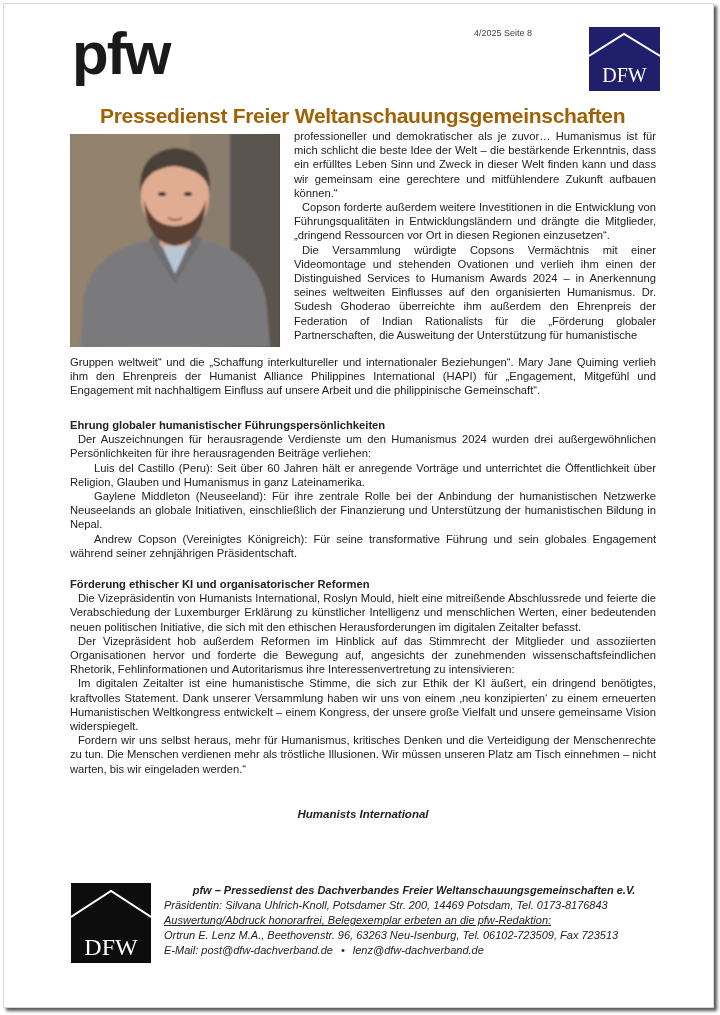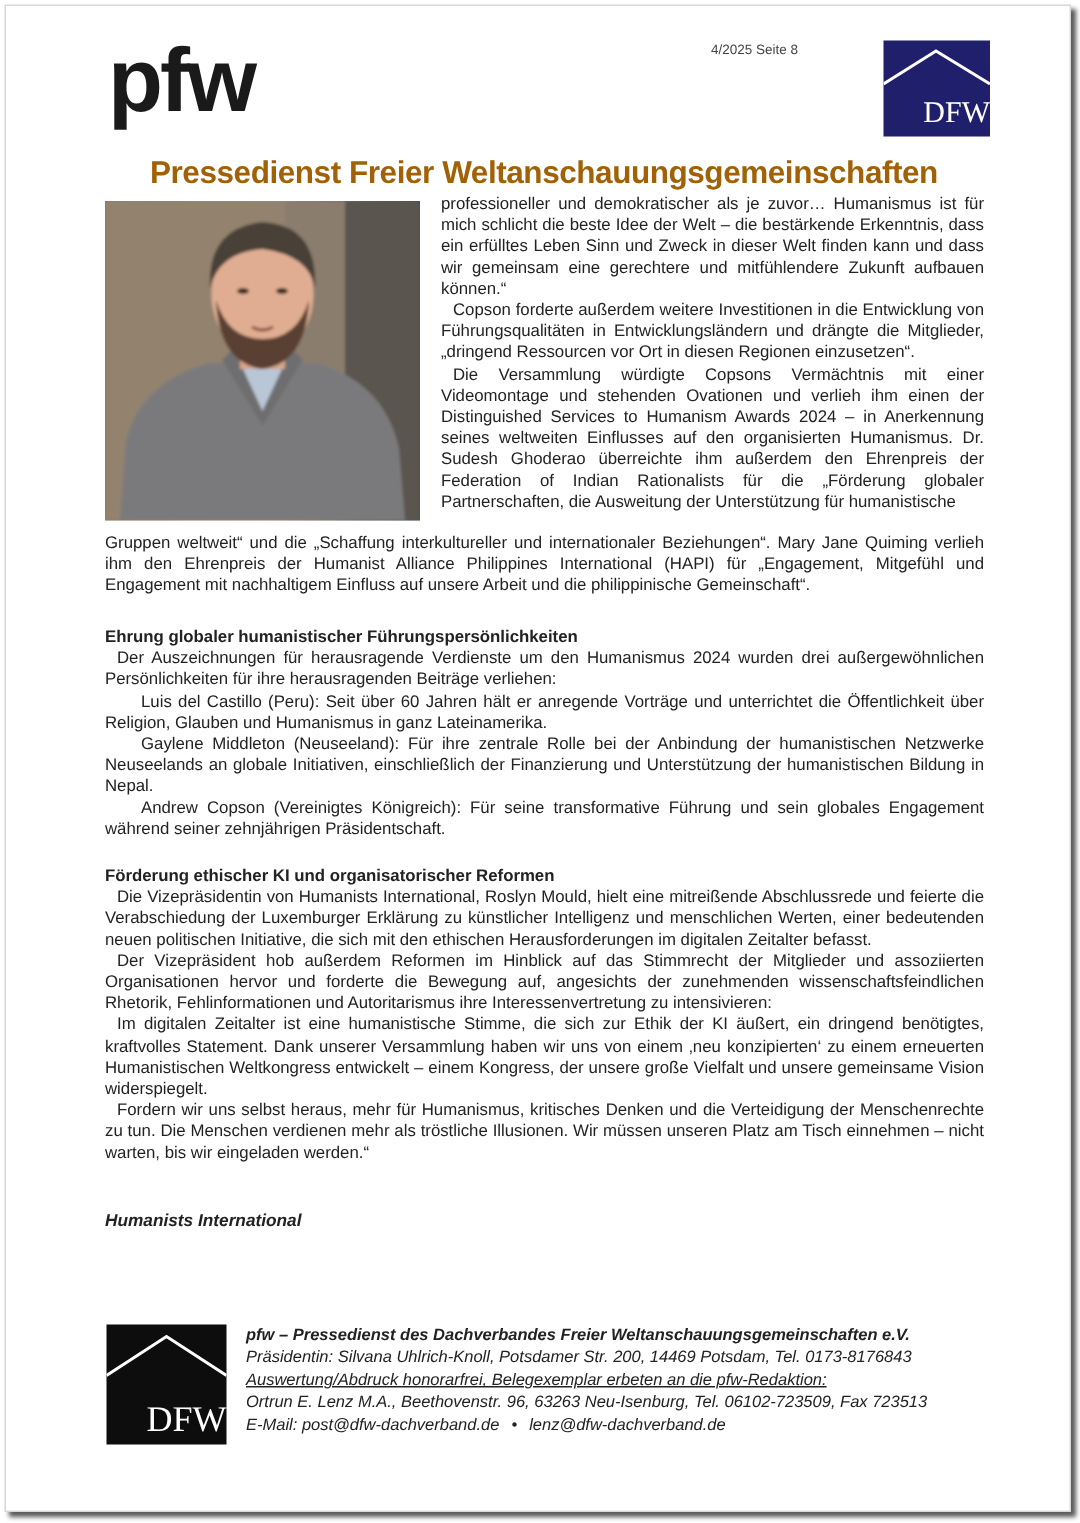--- a/index.html
+++ b/index.html
@@ -14,7 +14,7 @@
   .subtitle { position:absolute; left:96px; top:100px; font-size:21px; font-weight:bold; color:#a16207; letter-spacing:-0.3px; }
   .dfw-top { position:absolute; left:585px; top:23px; width:71px; height:64px; background:#1f1f6b; }
   .dfw-bottom { position:absolute; left:67px; top:879px; width:80px; height:80px; background:#0d0d0d; }
-  .dfw-label { position:absolute; left:0; right:0; bottom:4px; text-align:right; color:#fff; font-family:"Liberation Serif", serif; }
+  .dfw-label { position:absolute; left:0; right:0; bottom:4px; text-align:center; color:#fff; font-family:"Liberation Serif", serif; }
   .dfw-top .dfw-label { font-size:20px; }
   .dfw-bottom .dfw-label { font-size:24px; bottom:2px; }
   .dfw-house { position:absolute; left:0; top:0; }

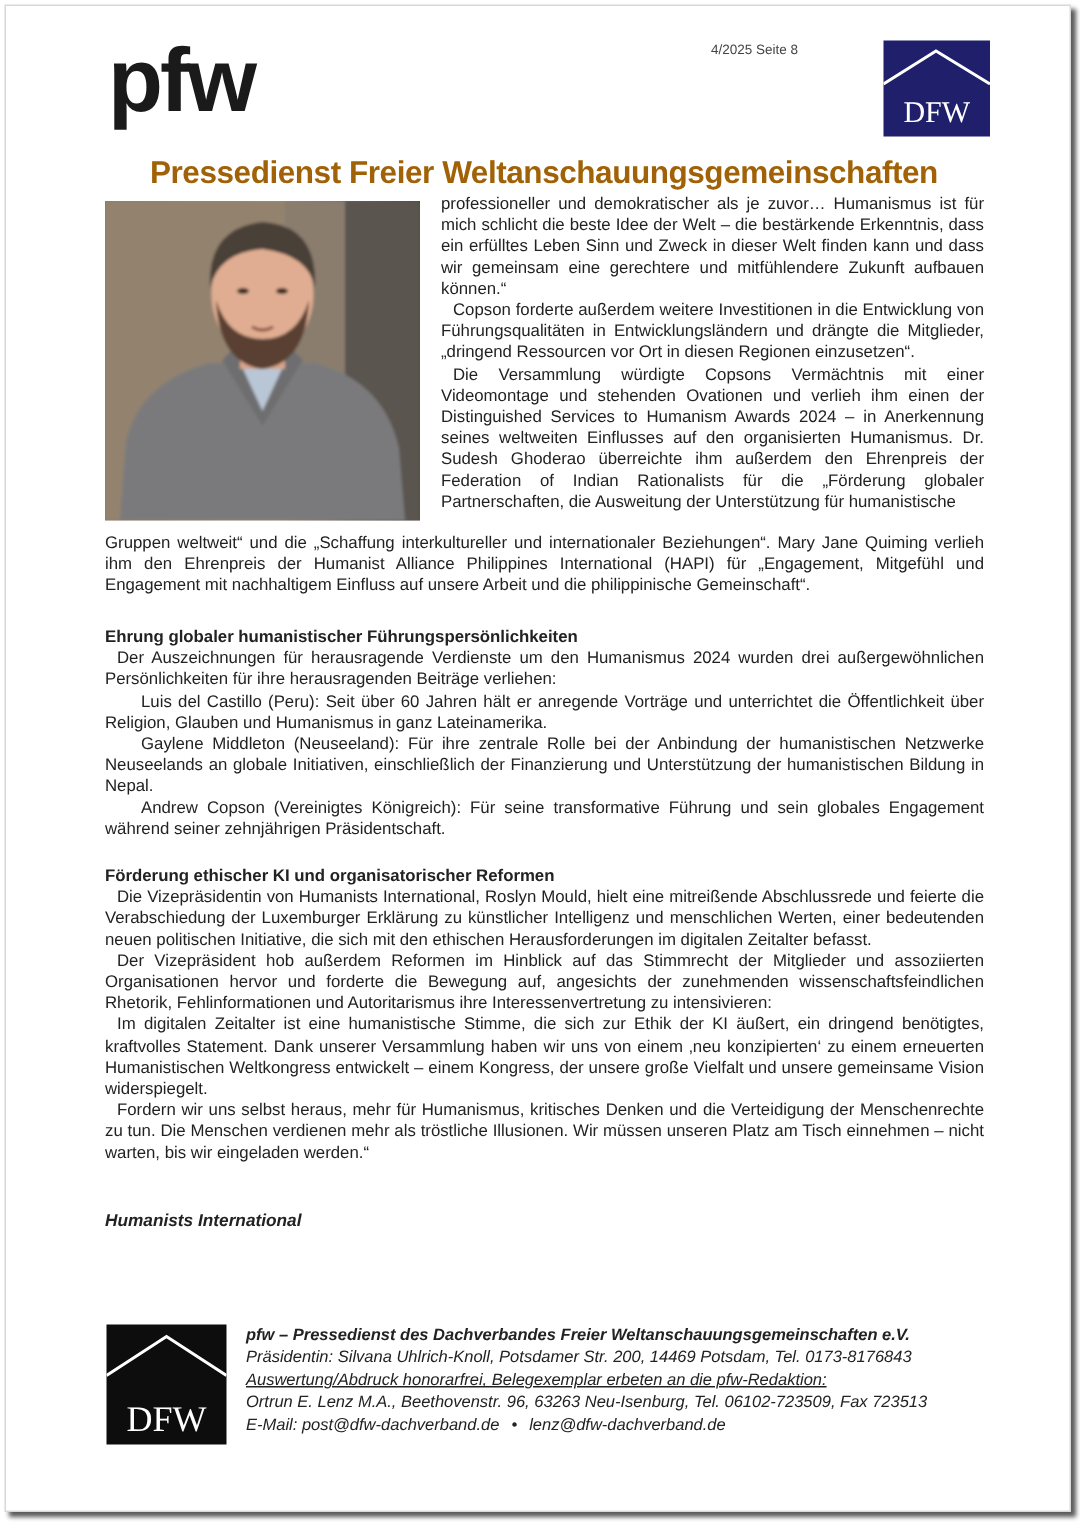--- a/index.html
+++ b/index.html
@@ -32,7 +32,7 @@
   .full { left:66px; width:586px; }
   .wrap { left:66px; top:351px; width:586px; }
   .h { font-weight:bold; font-size:11.2px; margin:0; text-indent:0 !important; }
-  .sig { position:absolute; left:66px; top:804px; width:586px; text-align:left; font-weight:bold; font-style:italic; font-size:11.5px; color:#222; }
+  .sig { position:absolute; left:66px; top:804px; width:586px; text-align:center; font-weight:bold; font-style:italic; font-size:11.5px; color:#222; }
 
   .footer { position:absolute; left:160px; top:879px; width:500px; font-size:11px; line-height:15px; color:#222; font-style:italic; }
   .footer .l1 { font-weight:bold; }

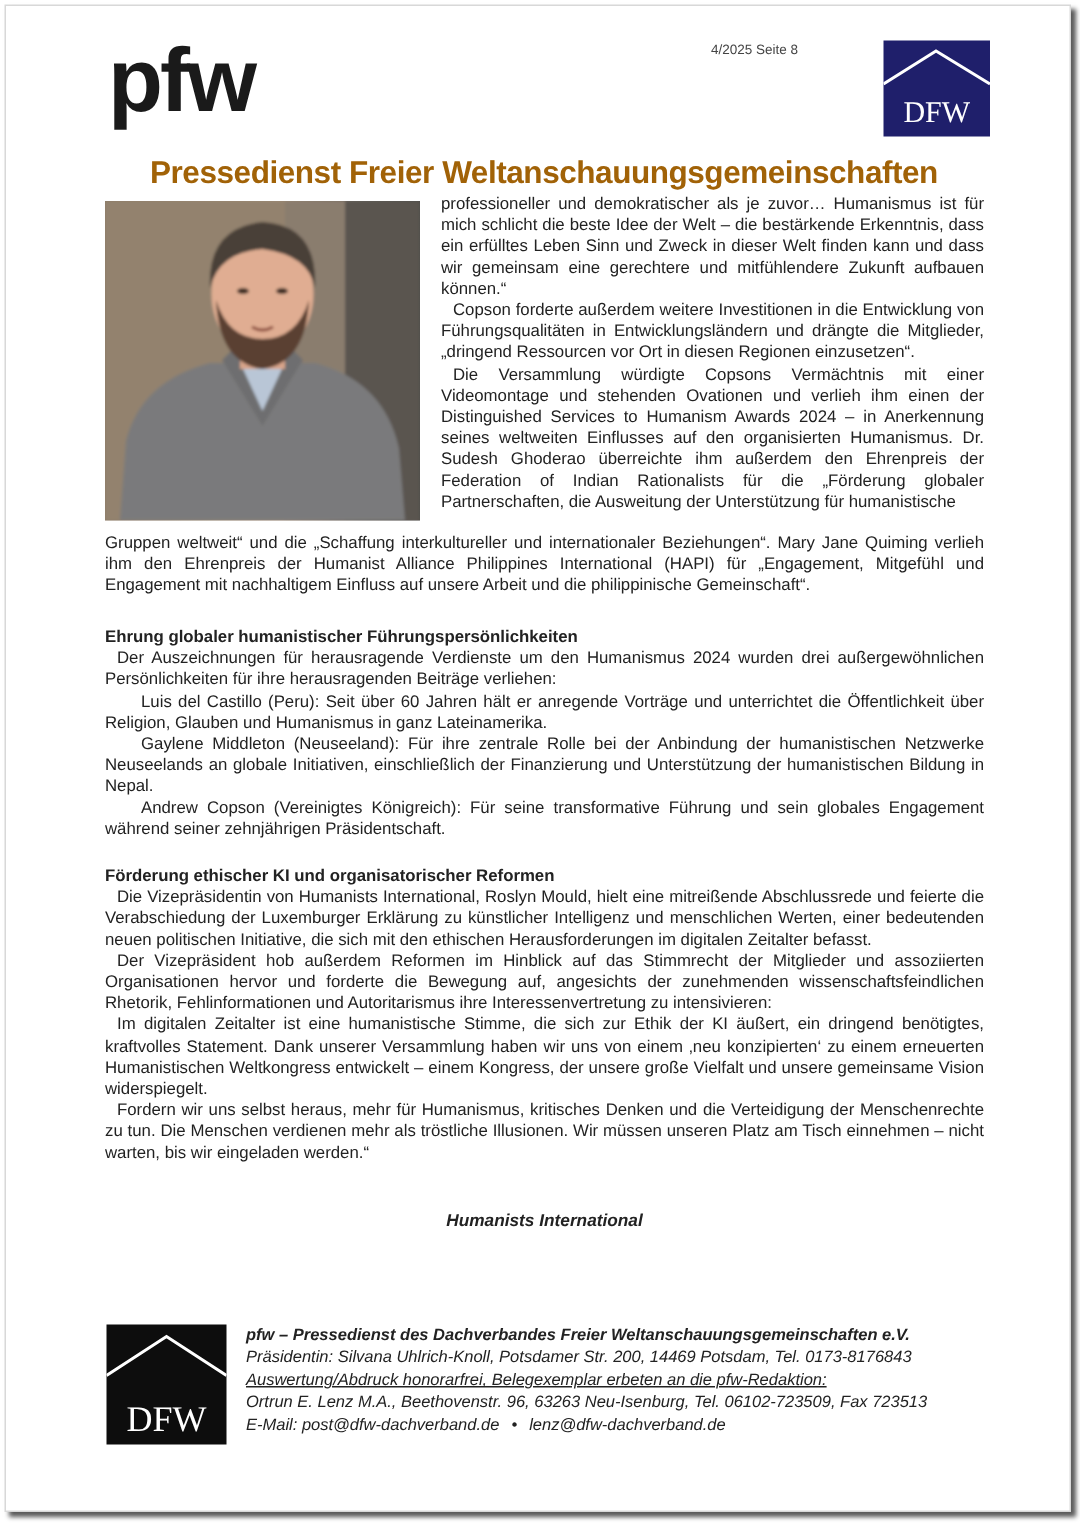--- a/index.html
+++ b/index.html
@@ -35,7 +35,7 @@
   .sig { position:absolute; left:66px; top:804px; width:586px; text-align:center; font-weight:bold; font-style:italic; font-size:11.5px; color:#222; }
 
   .footer { position:absolute; left:160px; top:879px; width:500px; font-size:11px; line-height:15px; color:#222; font-style:italic; }
-  .footer .l1 { font-weight:bold; }
+  .footer .l1 { font-weight:bold;text-align:center; }
   .footer .l3 { text-decoration:underline; }
   .footer .dot { margin:0 8px; }
 </style>

